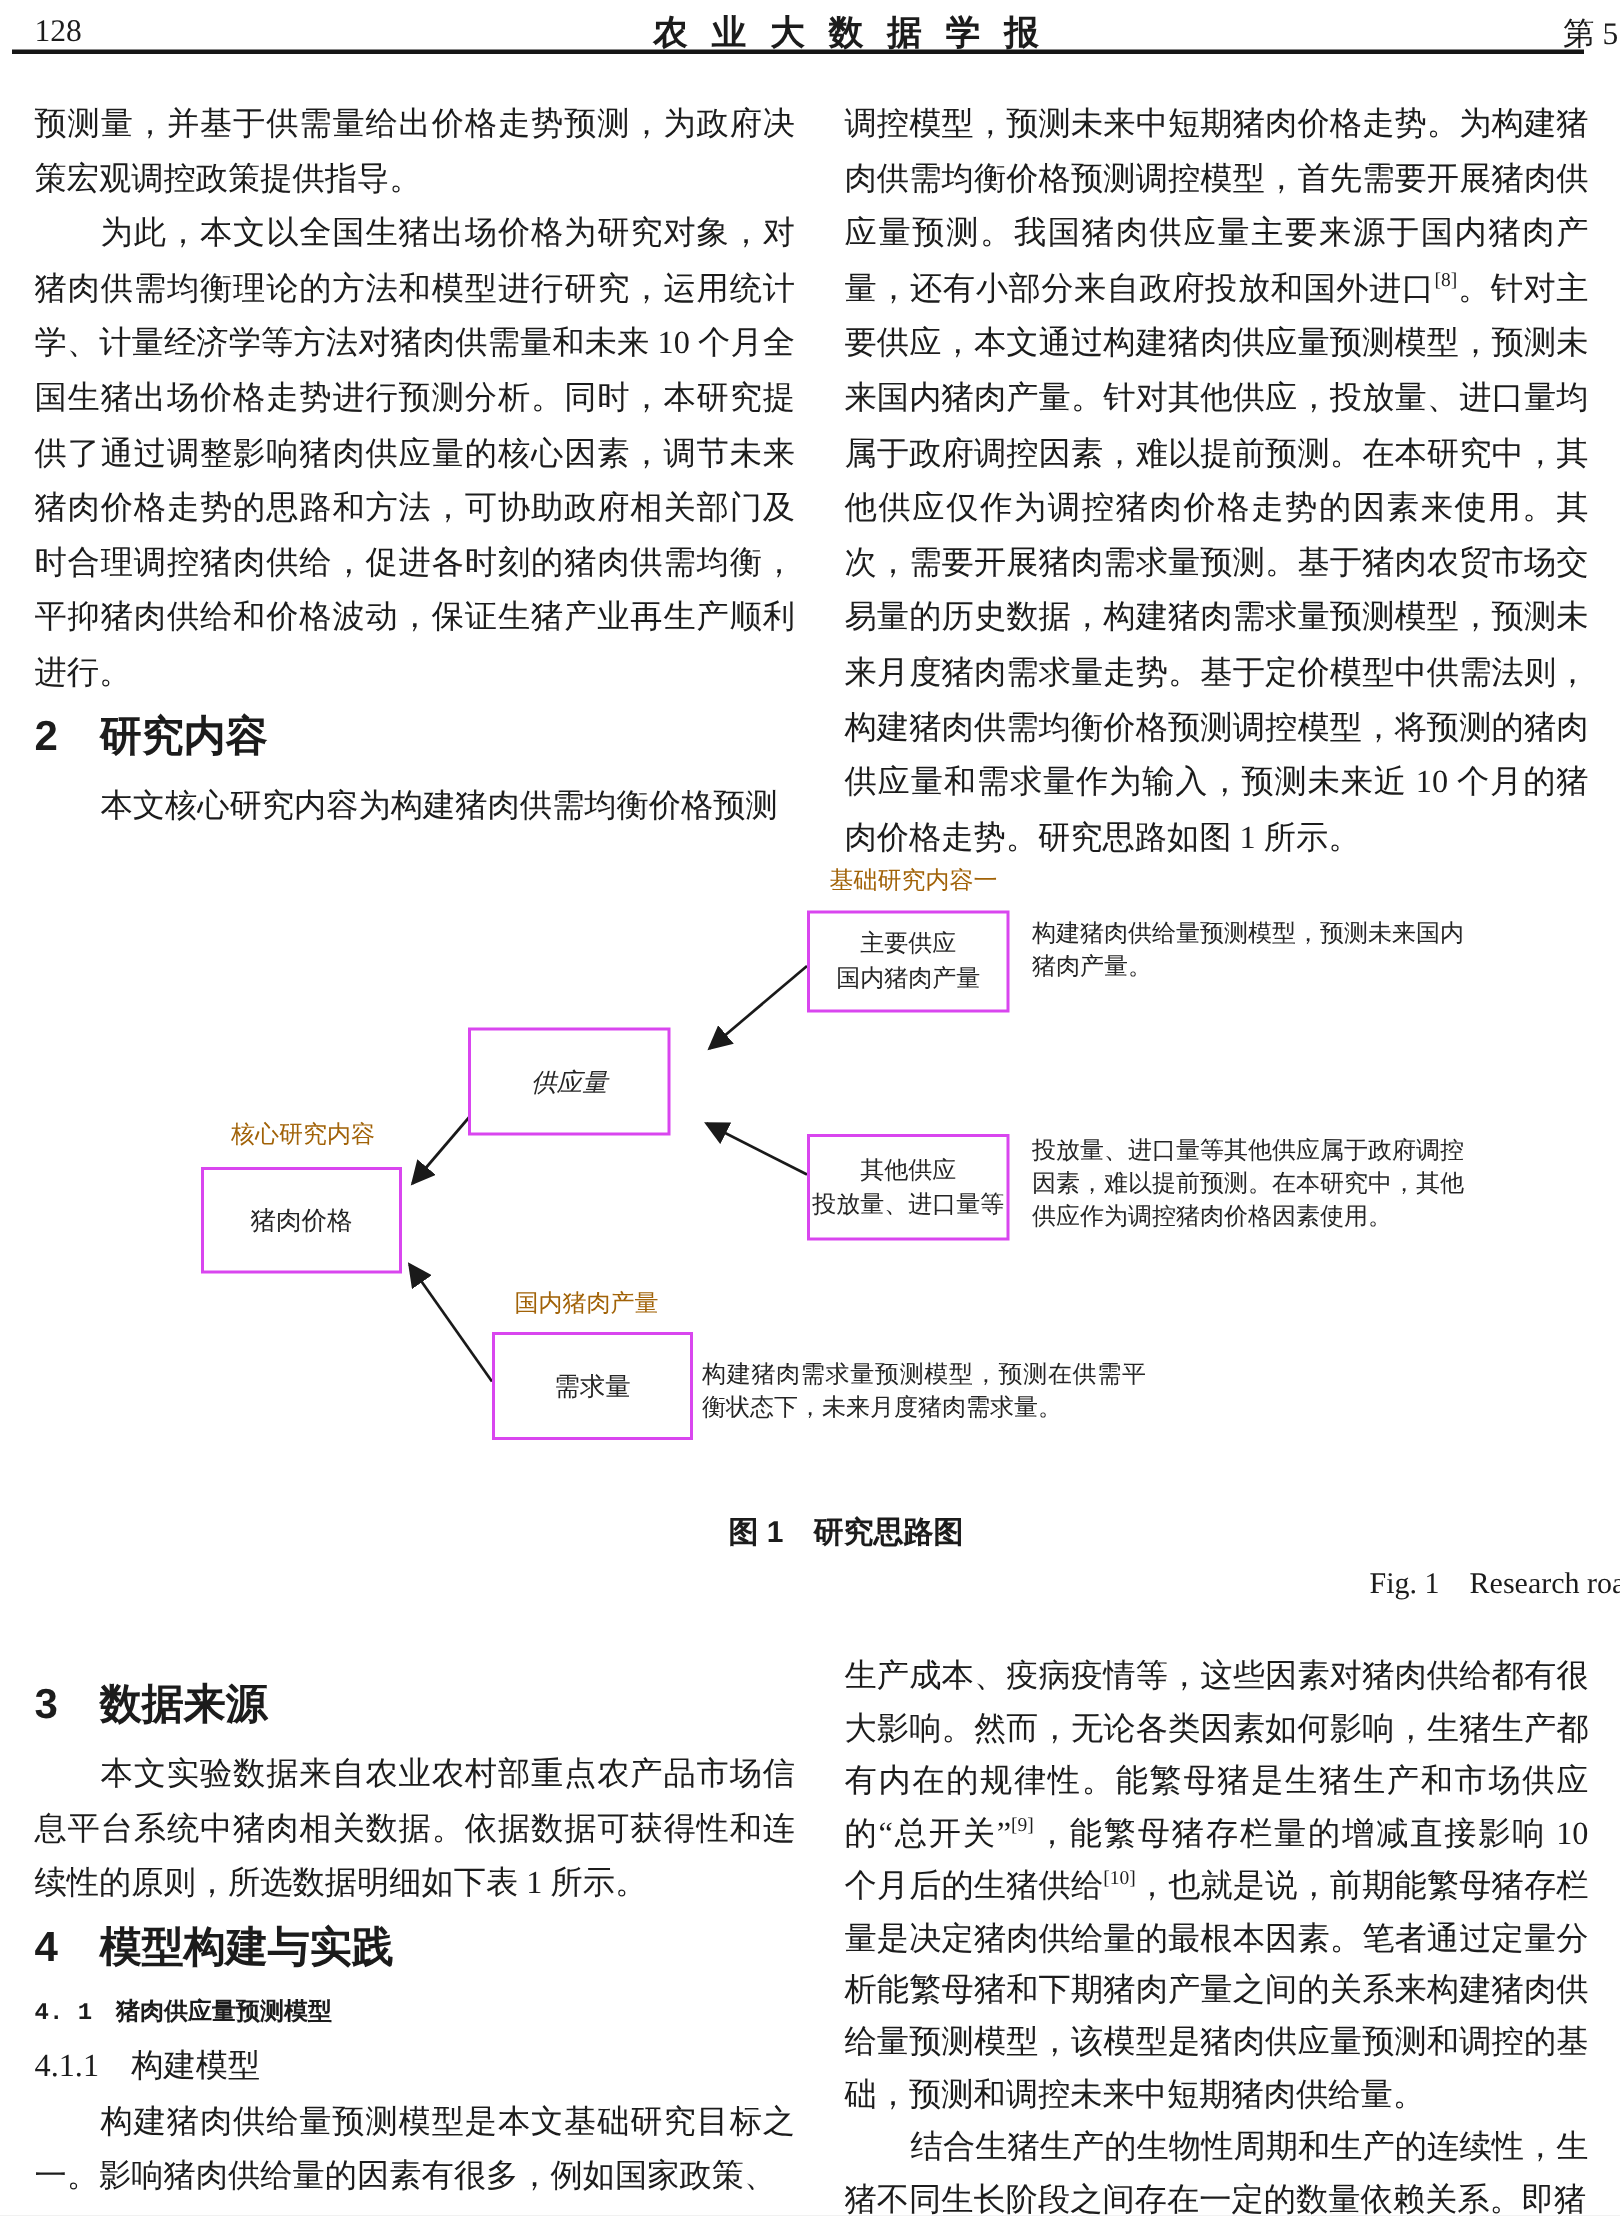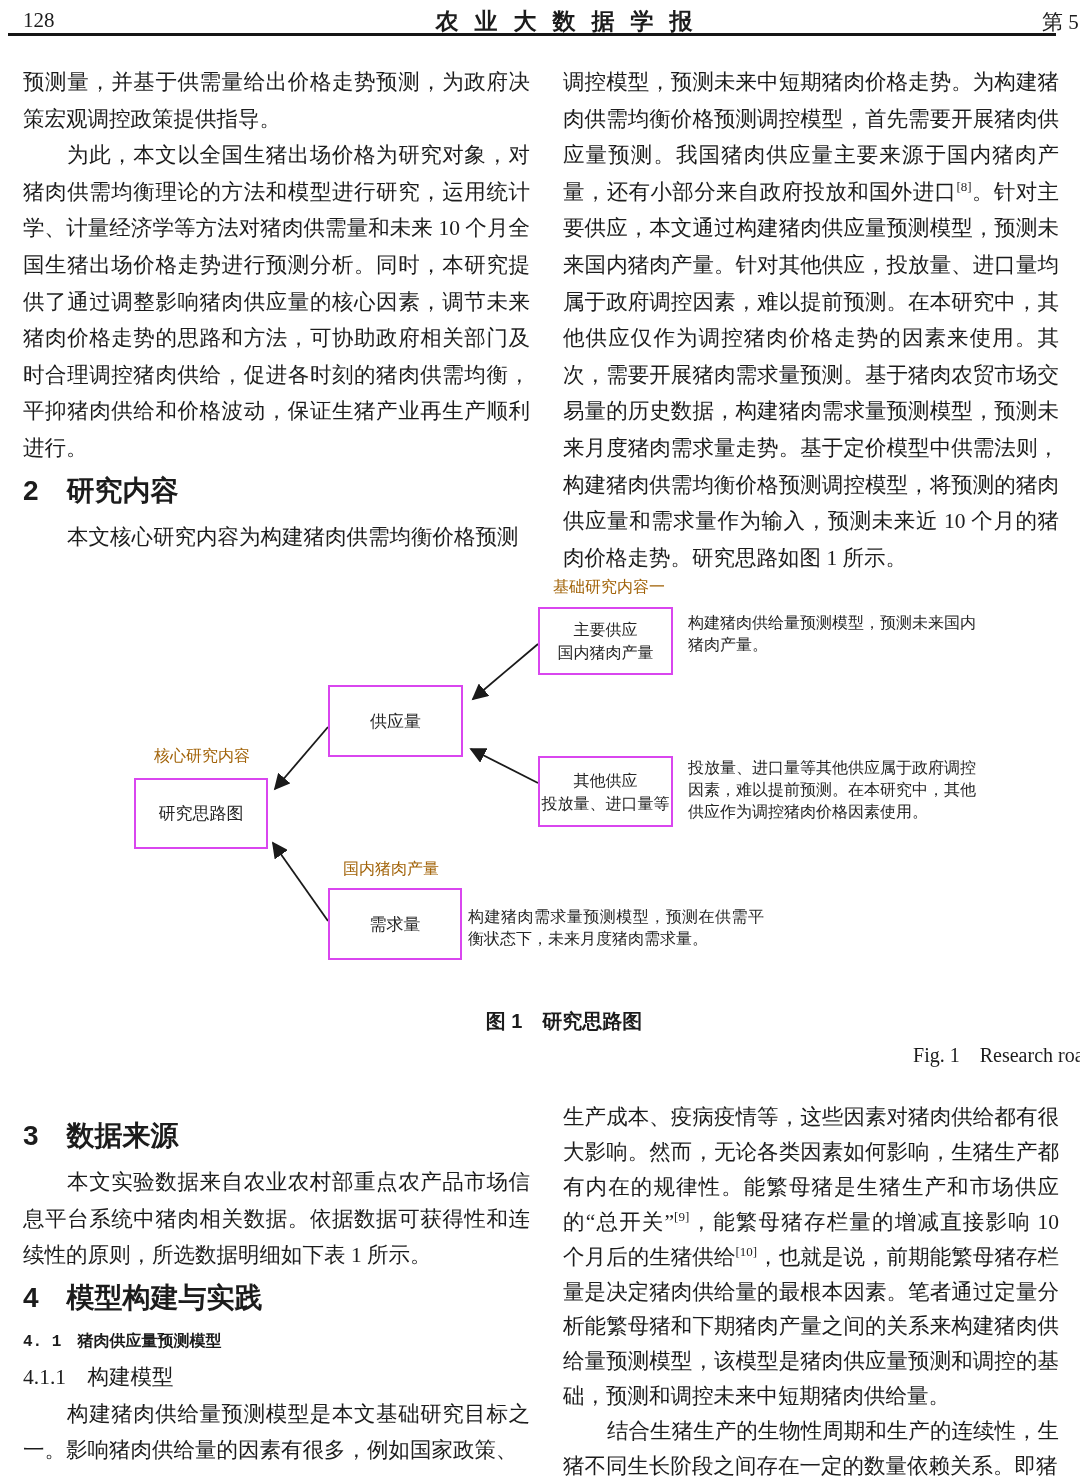--- a/index.html
+++ b/index.html
@@ -114,7 +114,7 @@
       <span>国内猪肉产量</span>
     </div>
 
-    <div class="fbox" style="left:328px; top:130px; width:131px; height:68px;">
+    <div class="fbox" style="left:312px; top:130px; width:131px; height:68px;font-style:italic;">
       <span class="single">供应量</span>
     </div>
 

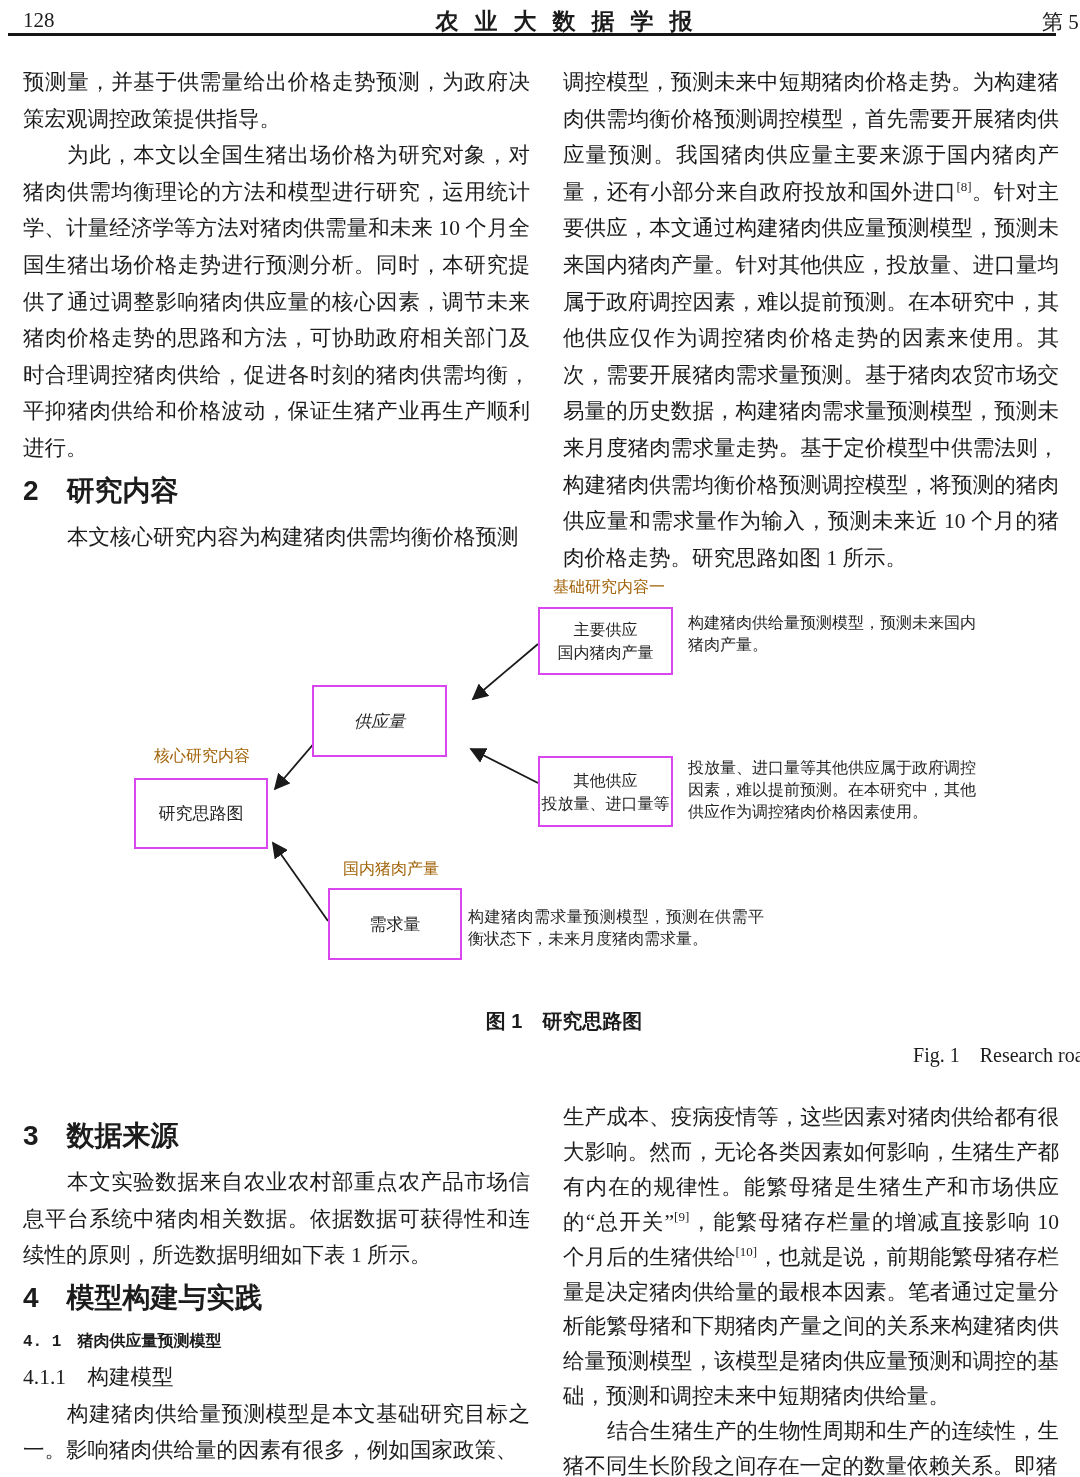--- a/index.html
+++ b/index.html
@@ -124,7 +124,7 @@
     </div>
 
     <div class="fbox" style="left:134px; top:223px; width:130px; height:67px;">
-      <span class="single">研究思路图</span>
+      <span class="single">猪肉价格</span>
     </div>
 
     <div class="fbox" style="left:328px; top:333px; width:130px; height:68px;">

